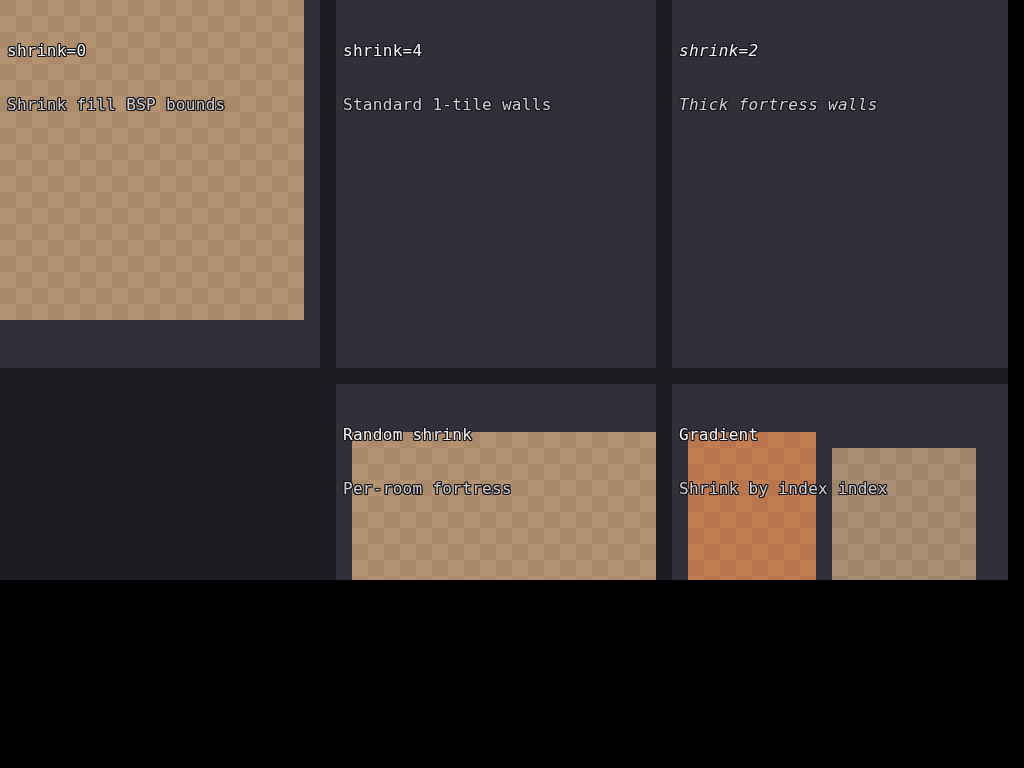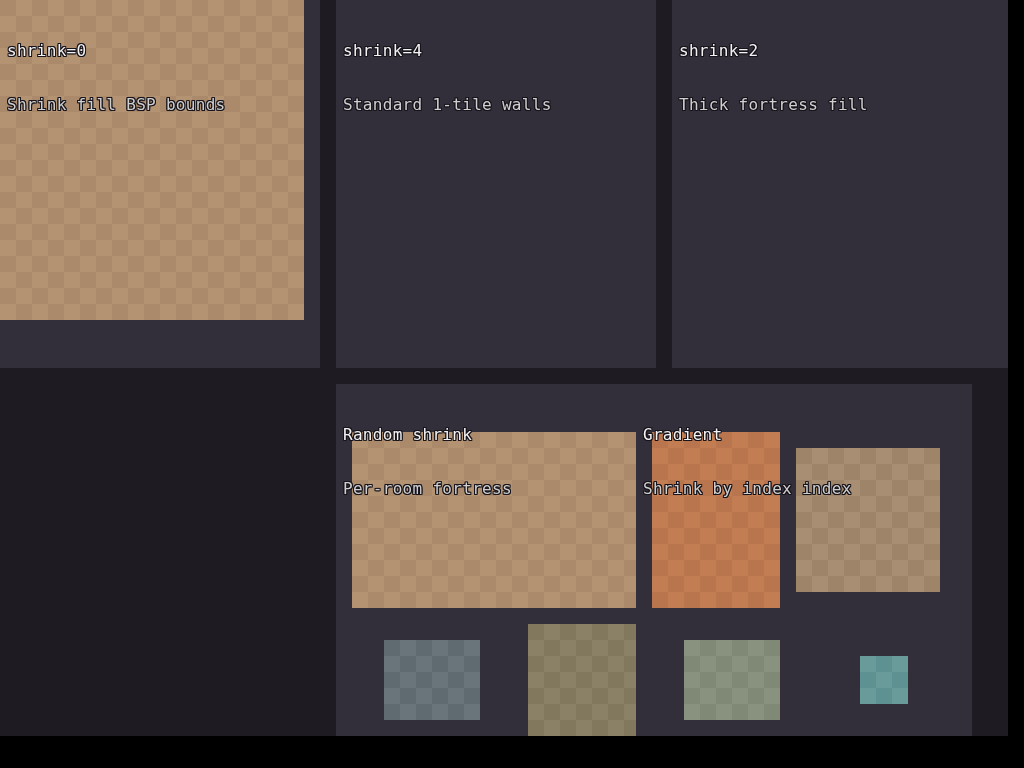--- a/index.html
+++ b/index.html
@@ -4,7 +4,7 @@
 <style>
   html,body{margin:0;padding:0;background:#000;}
   #screen{
-    position:relative;width:1024px;height:736px;overflow:hidden;
+    position:relative;width:1024px;height:580px;overflow:hidden;
     background:#000;
     font-family:"DejaVu Sans Mono","Liberation Mono",monospace;
   }

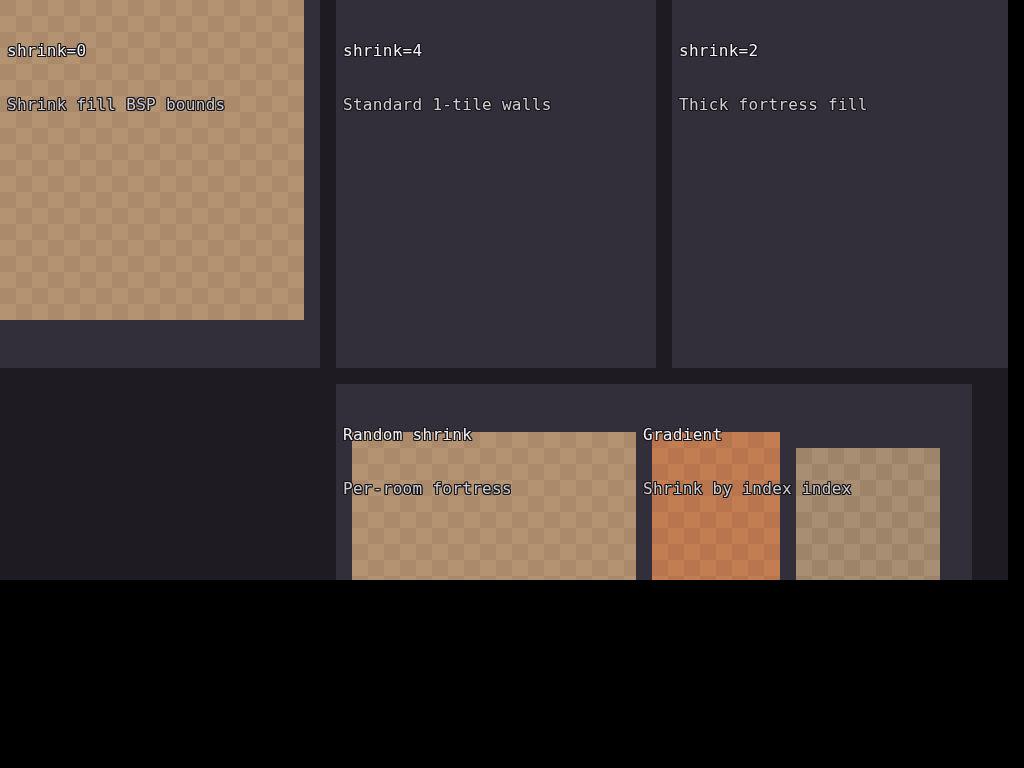--- a/index.html
+++ b/index.html
@@ -13,7 +13,7 @@
   .panel{position:absolute;background:var(--panel,#322E3A);}
   #p0{left:0;top:0;width:320px;height:368px;}
   #p1{left:336px;top:0;width:320px;height:368px;}
-  #p2{left:672px;top:0;width:336px;height:368px;}
+  #p2{left:672px;top:0;width:336px;height:368px;font-style:italic;}
   #p3{left:0;top:384px;width:320px;height:384px;}
   #p4{left:336px;top:384px;width:320px;height:384px;}
   #p5{left:636px;top:384px;width:336px;height:384px;}

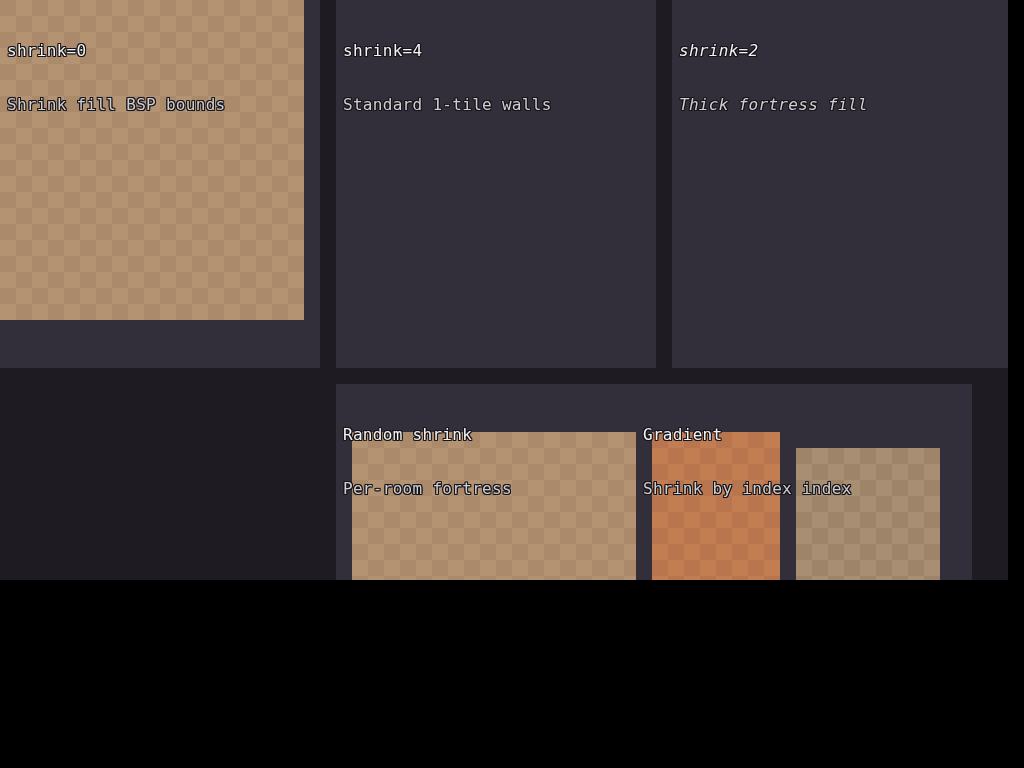--- a/index.html
+++ b/index.html
@@ -64,7 +64,7 @@
   <div class="panel" id="p2">
     <div class="label-block">
       <div class="title">shrink=2</div>
-      <div class="subtitle">Thick fortress fill</div>
+      <div class="subtitle">Thick fortress walls</div>
     </div>
   </div>
 

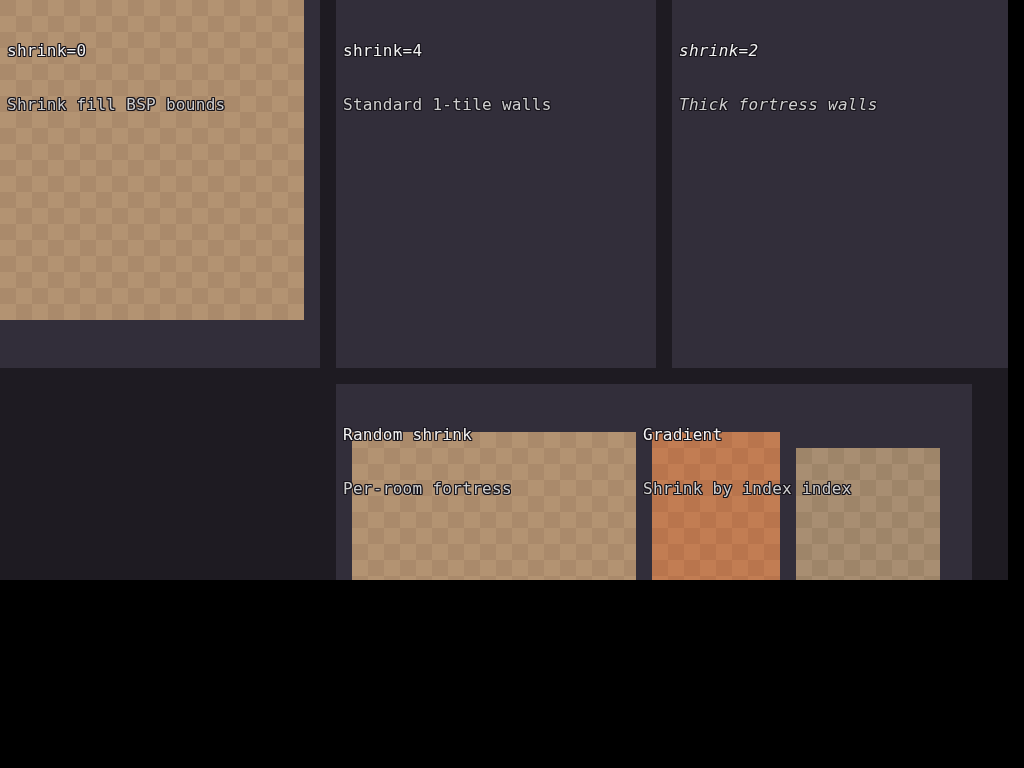--- a/index.html
+++ b/index.html
@@ -16,7 +16,7 @@
   #p2{left:672px;top:0;width:336px;height:368px;font-style:italic;}
   #p3{left:0;top:384px;width:320px;height:384px;}
   #p4{left:336px;top:384px;width:320px;height:384px;}
-  #p5{left:636px;top:384px;width:336px;height:384px;}
+  #p5{left:672px;top:384px;width:336px;height:384px;}
   .room{position:absolute;}
   .label-block{
     position:absolute;left:7px;top:6px;z-index:3;

